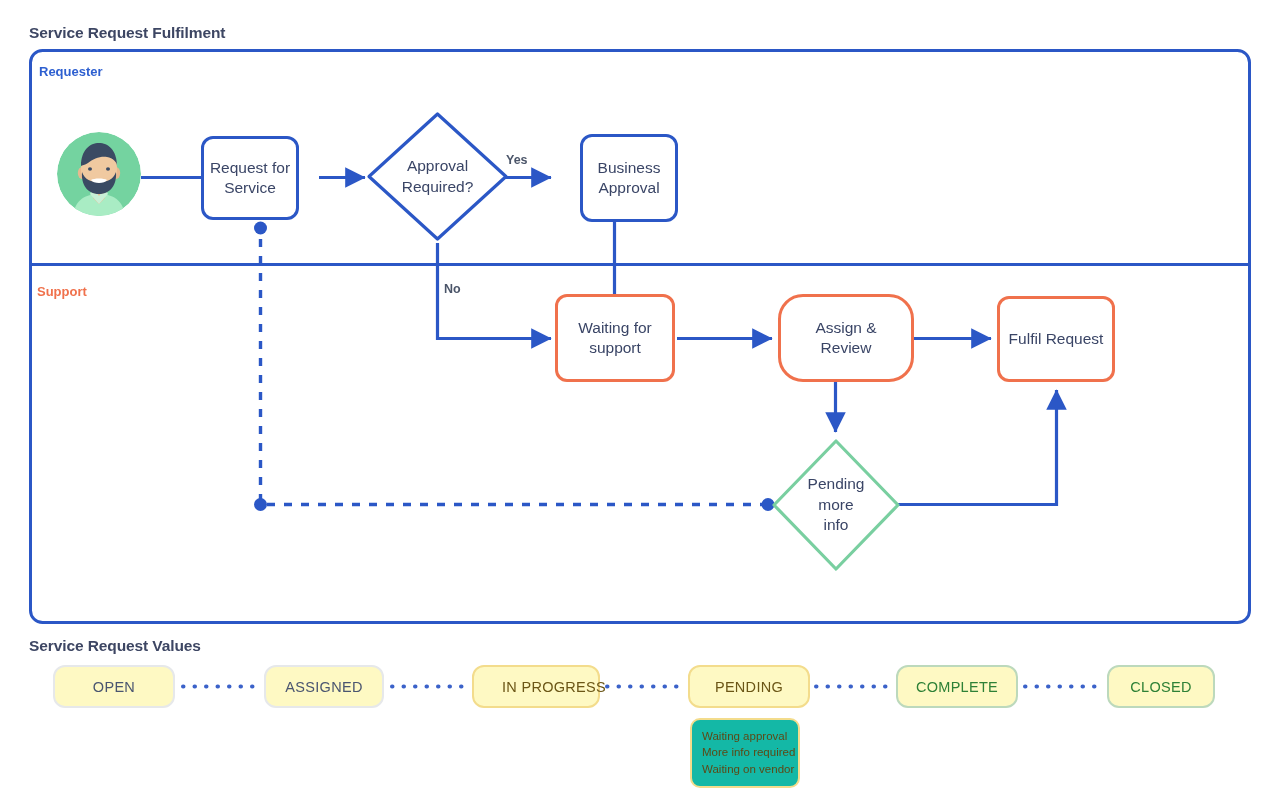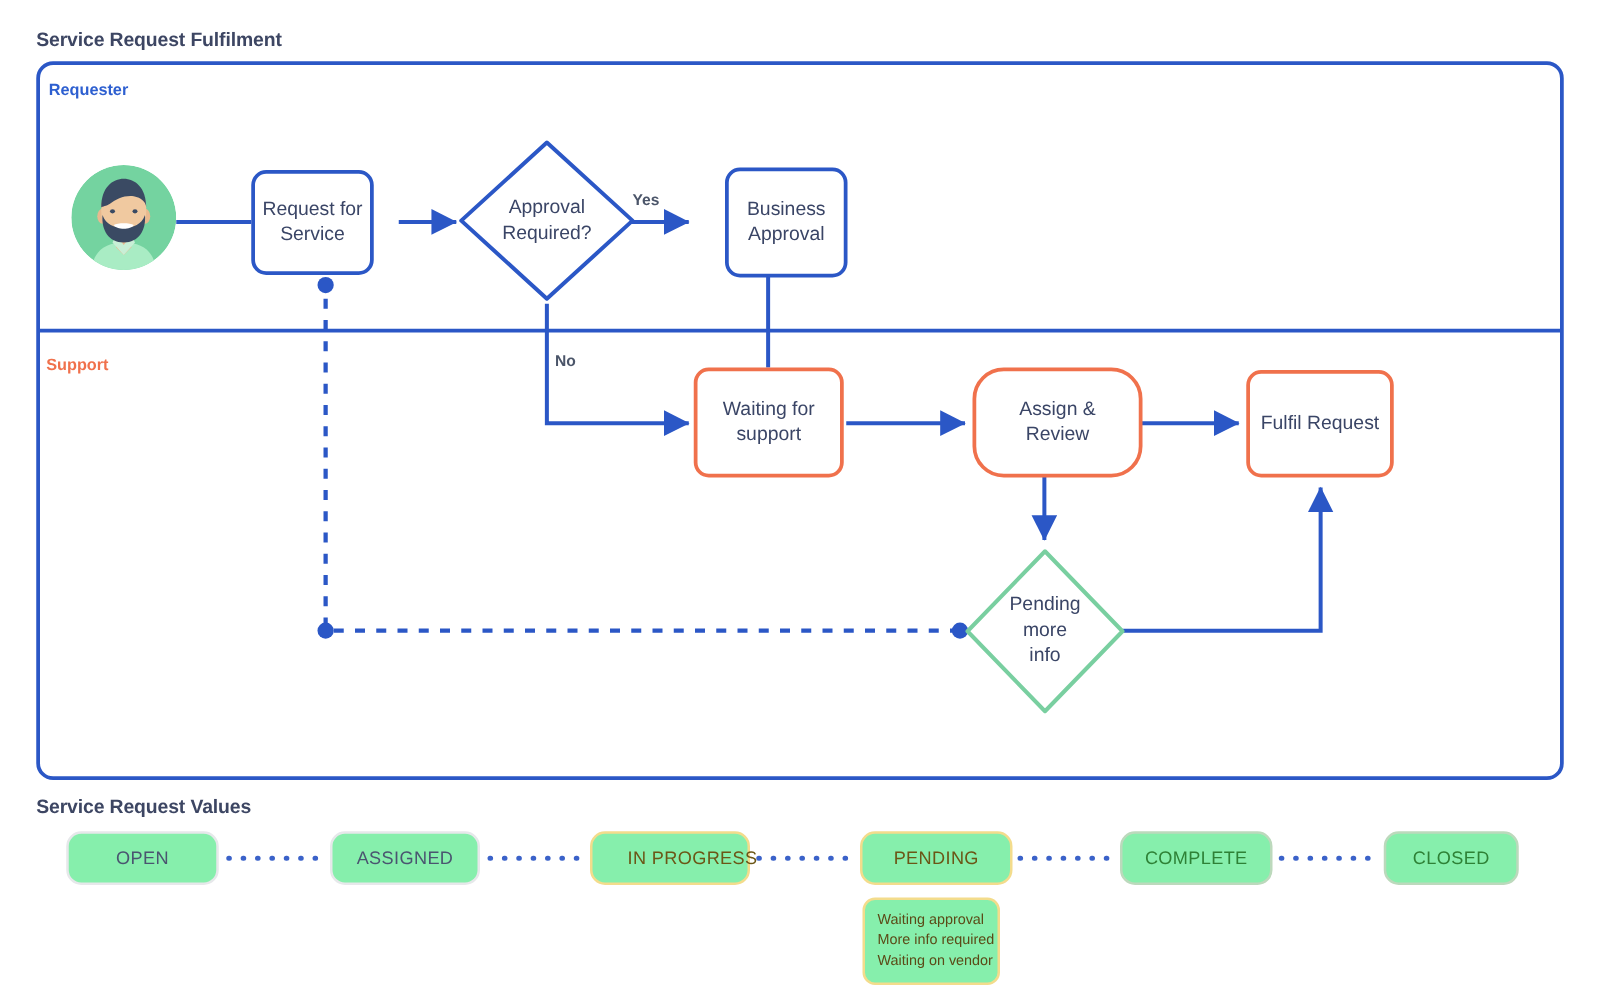--- a/index.html
+++ b/index.html
@@ -98,7 +98,7 @@
   .pill {
     position: absolute;
     box-sizing: border-box;
-    background: #86efac;
+    background: #fef9c3;
     border-radius: 12px;
     border: 2px solid #e6e8ea;
     display: flex;

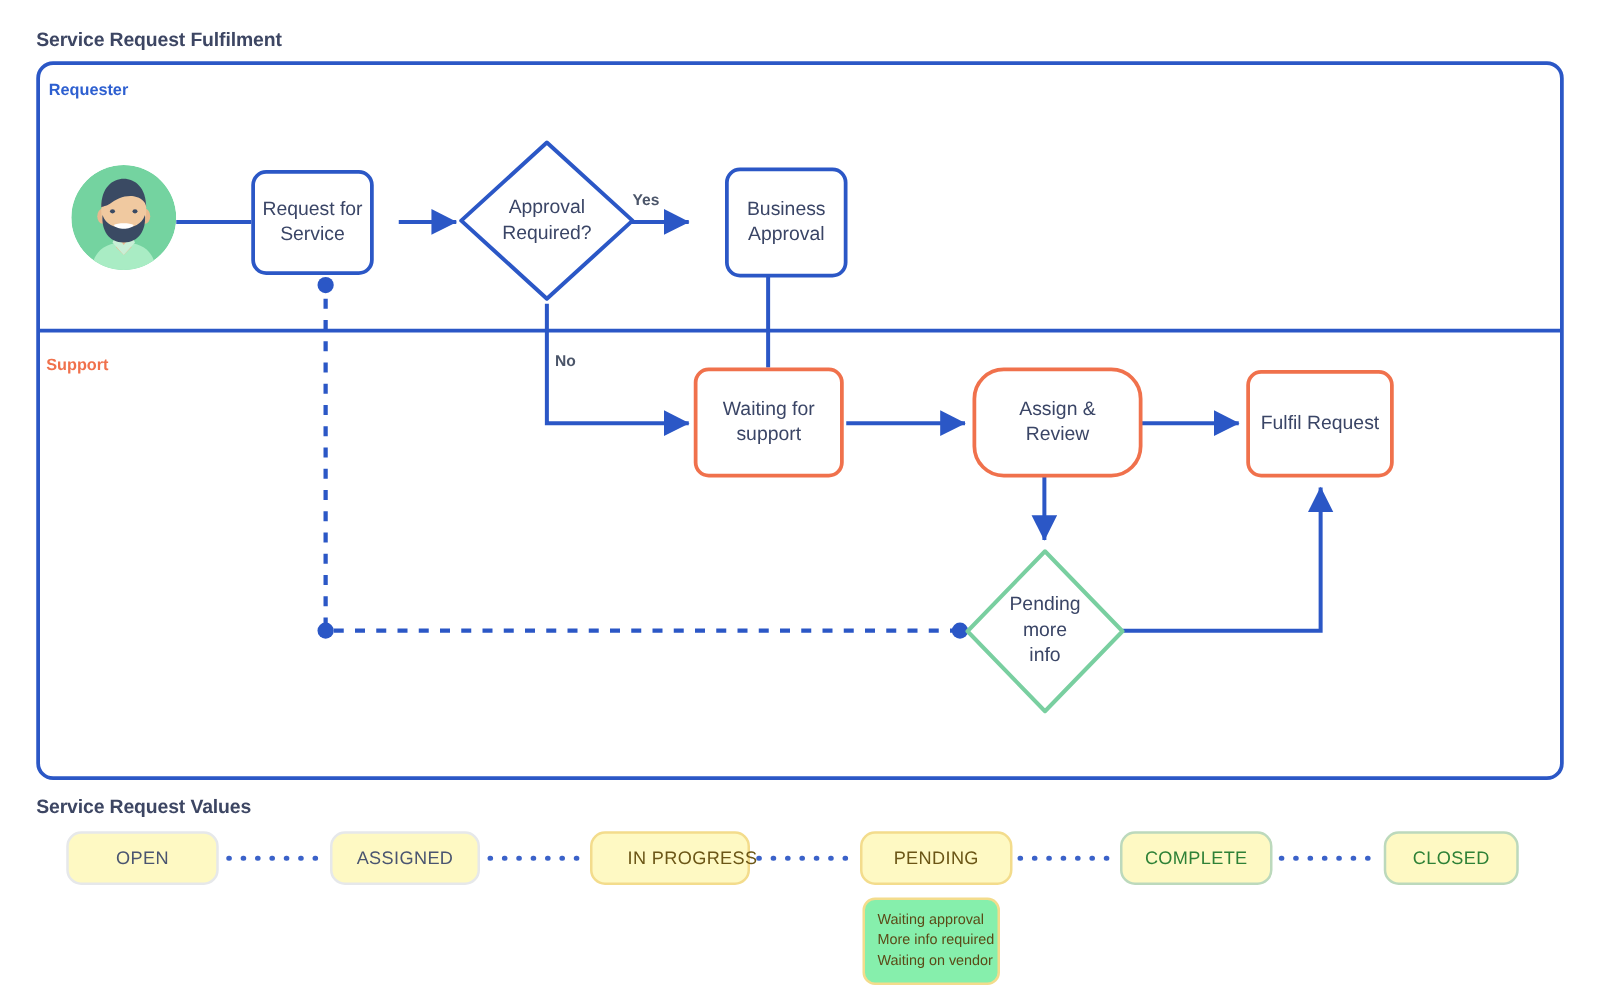--- a/index.html
+++ b/index.html
@@ -116,7 +116,7 @@
   #pending-sub {
     position: absolute;
     box-sizing: border-box;
-    background: #86efac;
+    background: #14b8a6;
     border: 2px solid #f3dc8c;
     border-radius: 10px;
     padding: 8px 10px 9px 10px;

